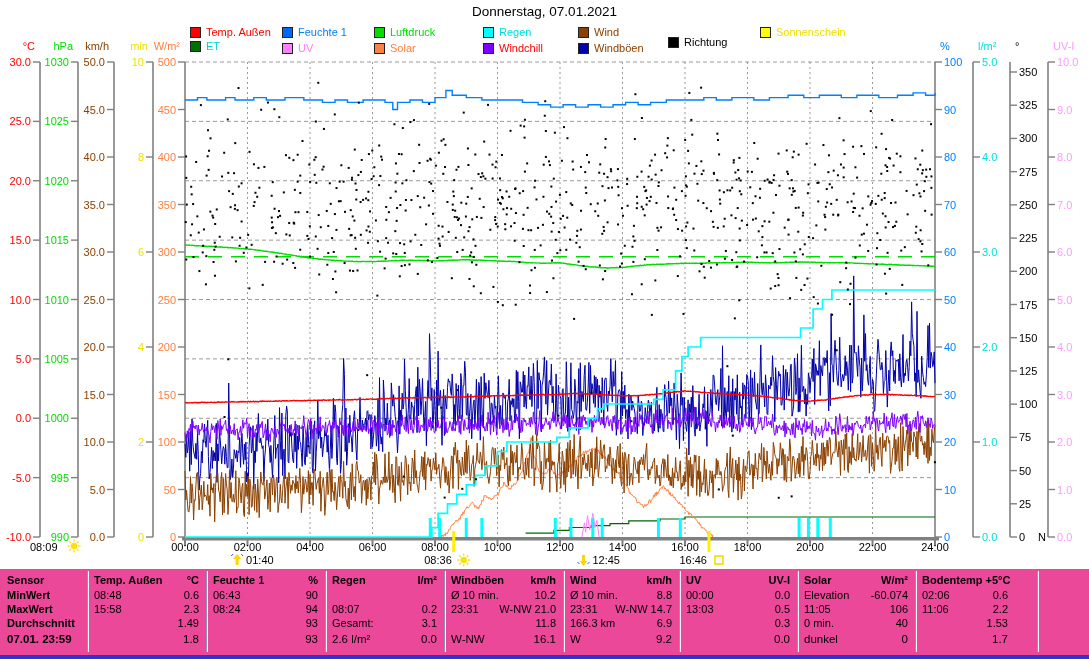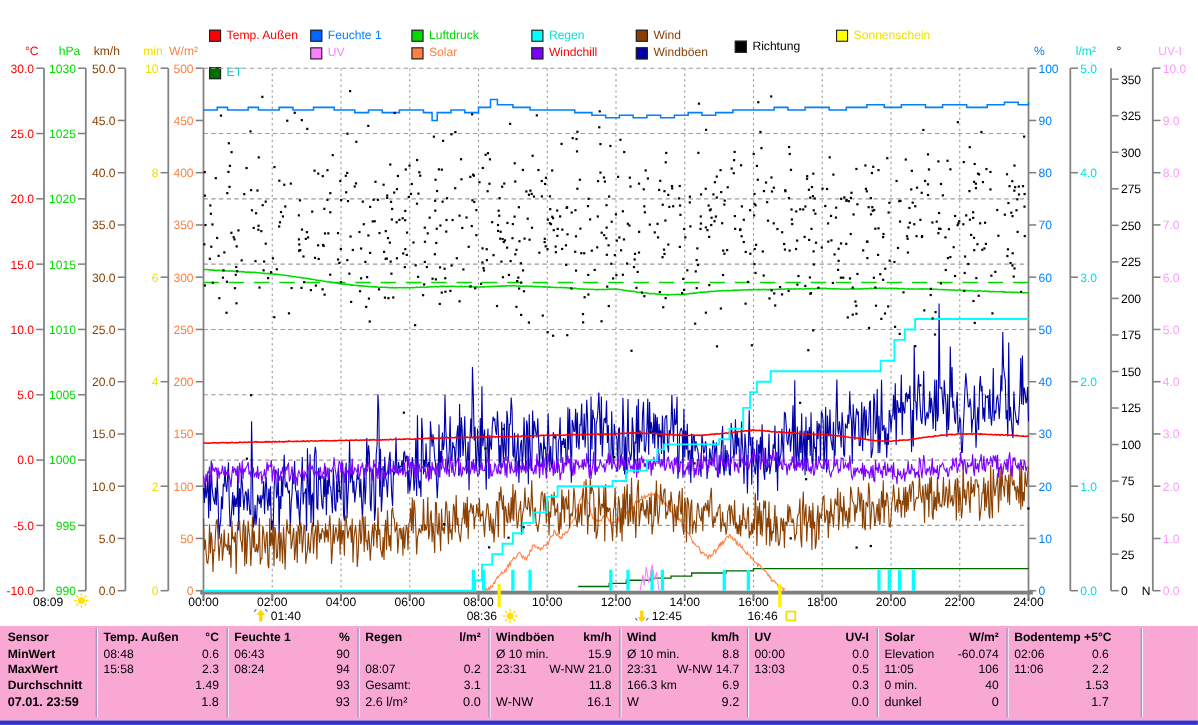--- a/index.html
+++ b/index.html
@@ -23,6 +23,7 @@
 <body>
 
 <div class="screen">
+  <div class="title">Donnerstag, 07.01.2021</div>
   <div id="legend">
       <span class="lgi" style="left: 190px; top: 26px;">
         <i style="background: rgb(255, 0, 0);"></i>

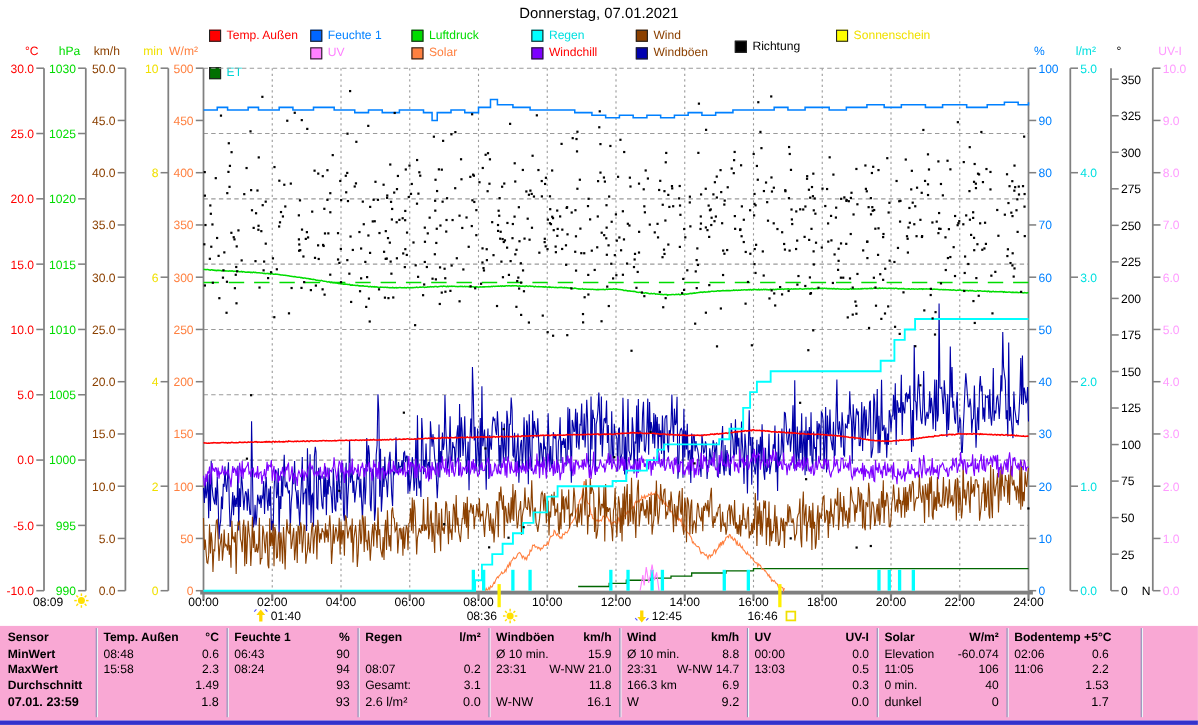--- a/index.html
+++ b/index.html
@@ -53,7 +53,7 @@
         <i style="background: rgb(255, 255, 0);"></i>
         <b style="color: rgb(240, 224, 0); text-align: right;">Sonnenschein</b>
       </span>
-      <span class="lgi" style="left: 190px; top: 60px;">
+      <span class="lgi" style="left: 190px; top: 40px;">
         <i style="background: rgb(0, 112, 0);"></i>
         <b style="color: rgb(0, 213, 213);">ET</b>
       </span>

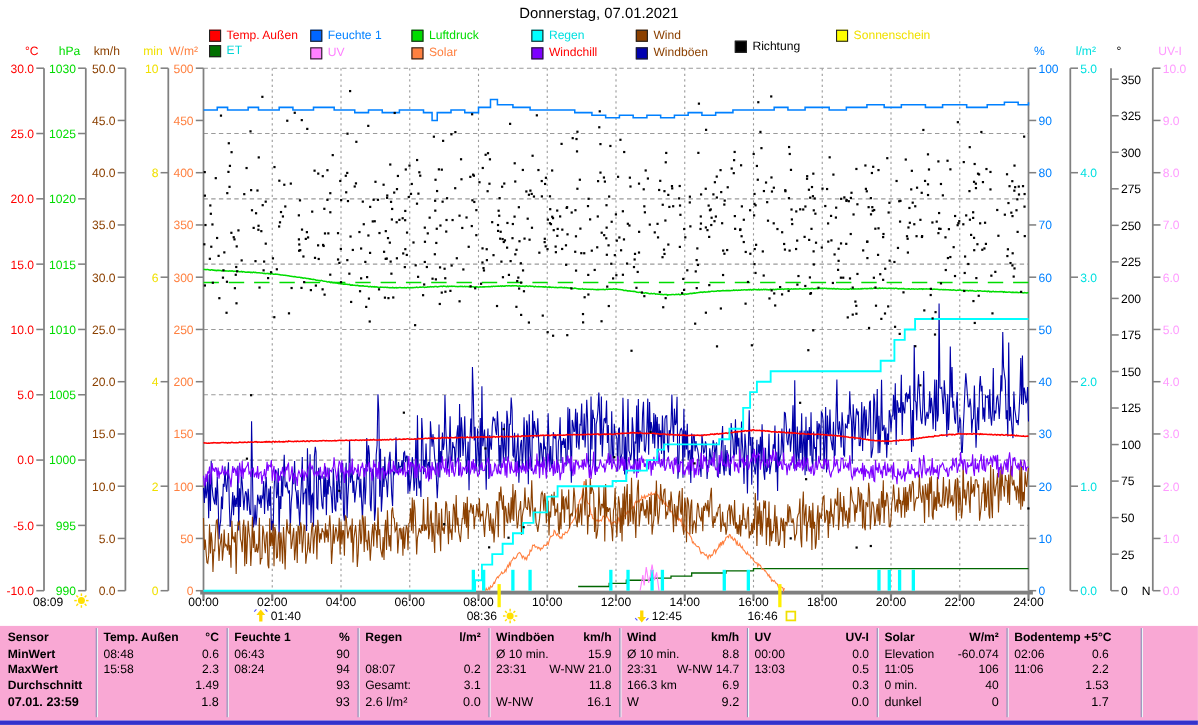--- a/index.html
+++ b/index.html
@@ -10,7 +10,7 @@
   #legend .lgi{position:absolute;display:flex;align-items:center;height:12px;font-size:11px;white-space:nowrap;}
   #legend .lgi i{display:inline-block;width:9px;height:9px;border:1px solid #222;margin-right:5px;}
   #legend .lgi b{font-weight:normal;}
-  #stats{position:absolute;left:0;top:569px;width:1089px;height:86px;background:#f9a8d4;font-size:11px;}
+  #stats{position:absolute;left:0;top:569px;width:1089px;height:86px;background:#ec4899;font-size:11px;}
   #stats .scol{position:absolute;top:3px;}
   #stats .cell{display:flex;justify-content:space-between;height:14px;line-height:14px;padding:0 7px;white-space:nowrap;}
   #stats .hdr{font-weight:bold;height:16px;line-height:16px;}

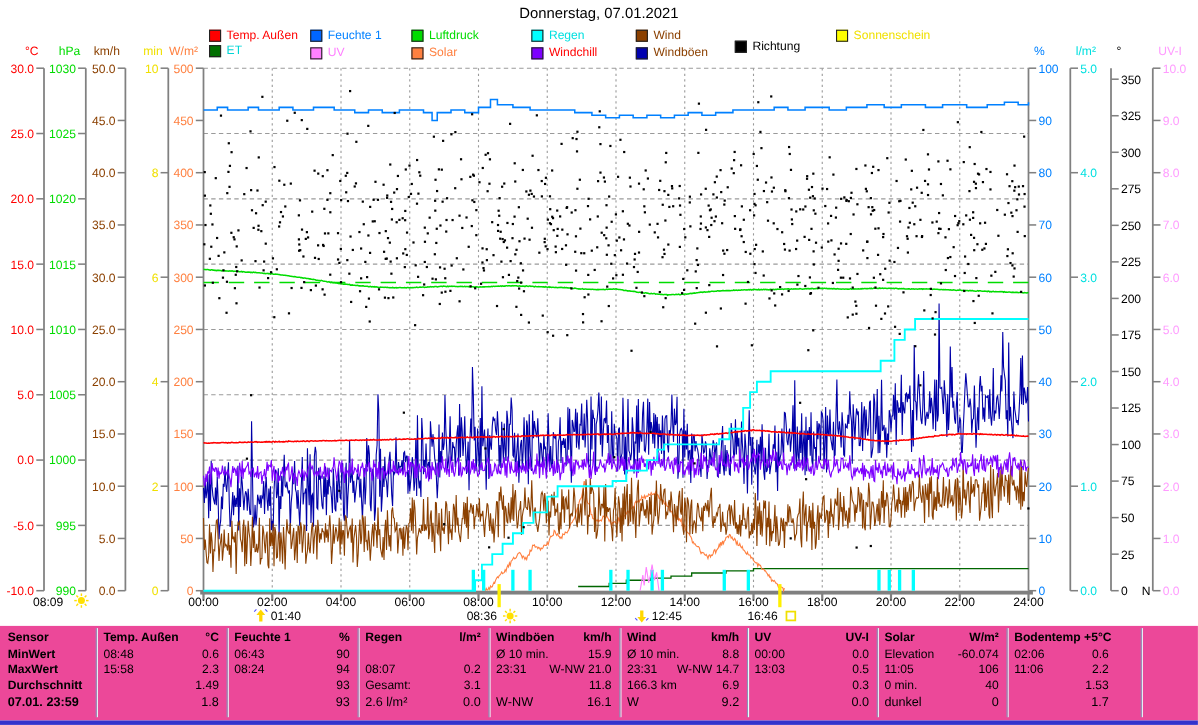--- a/index.html
+++ b/index.html
@@ -1315,7 +1315,7 @@
         </div>
         <div class="cell">
           <span>Ø 10 min.</span>
-          <span>15.9</span>
+          <span>10.2</span>
         </div>
         <div class="cell">
           <span>23:31</span>

